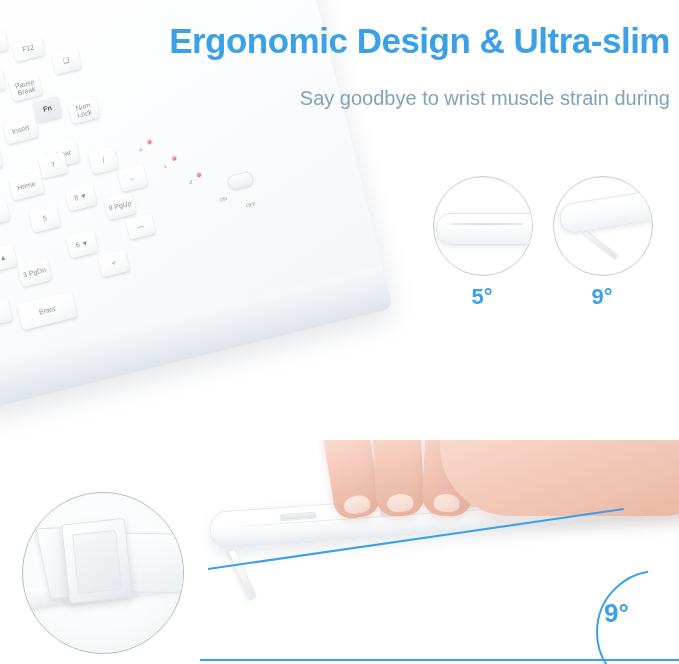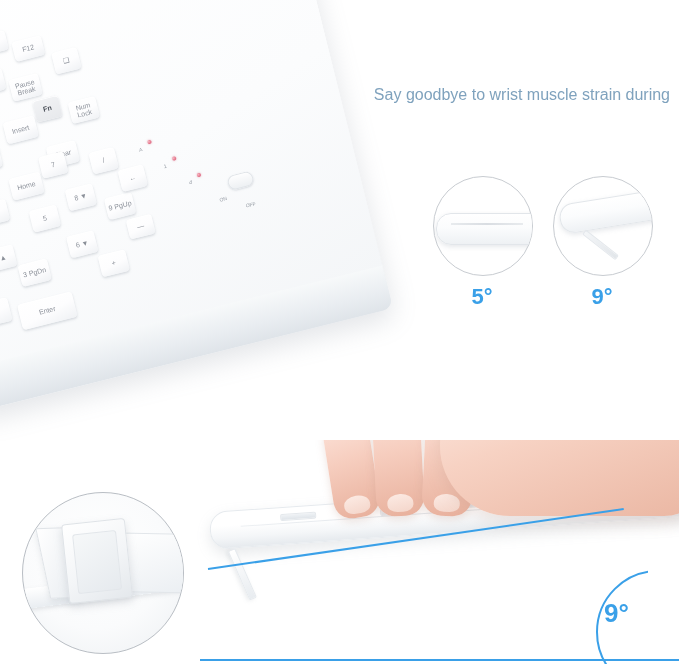--- a/index.html
+++ b/index.html
@@ -281,6 +281,7 @@
     </div>
   </div>
 
+  <div class="headline">Ergonomic Design &amp; Ultra-slim</div>
   <div class="subtitle">
     <span>Say goodbye to wrist muscle strain during</span>
   </div>

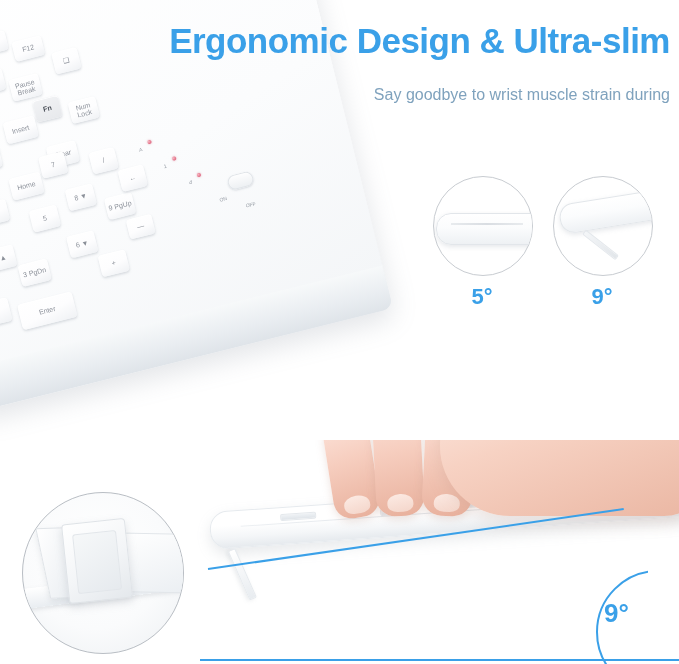--- a/index.html
+++ b/index.html
@@ -26,7 +26,7 @@
   .subtitle{
     position:absolute;left:280px;top:84px;width:390px;
     text-align:right;
-    font-size:16px;
+    font-size:20px;
     line-height:1.42;
     color:#7fa2bd;
   }

